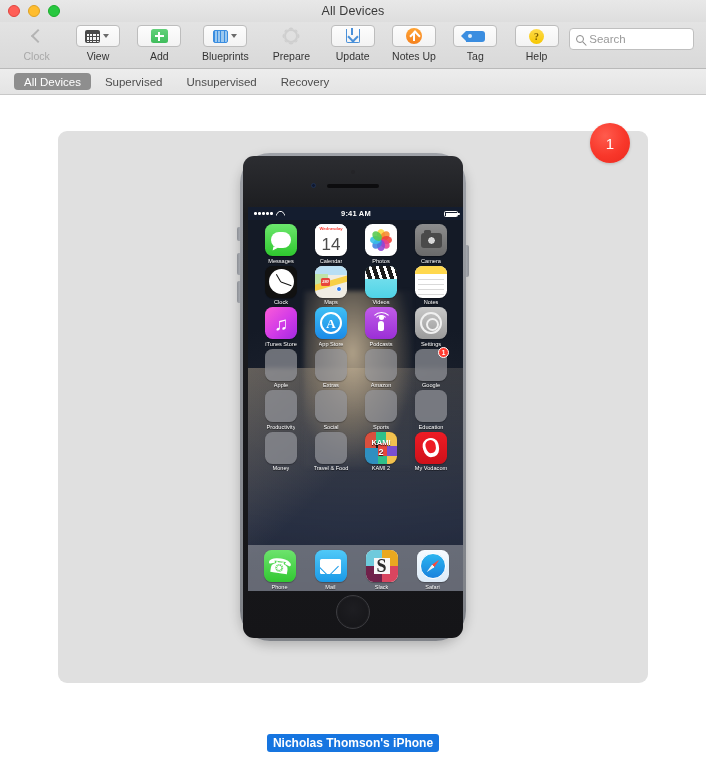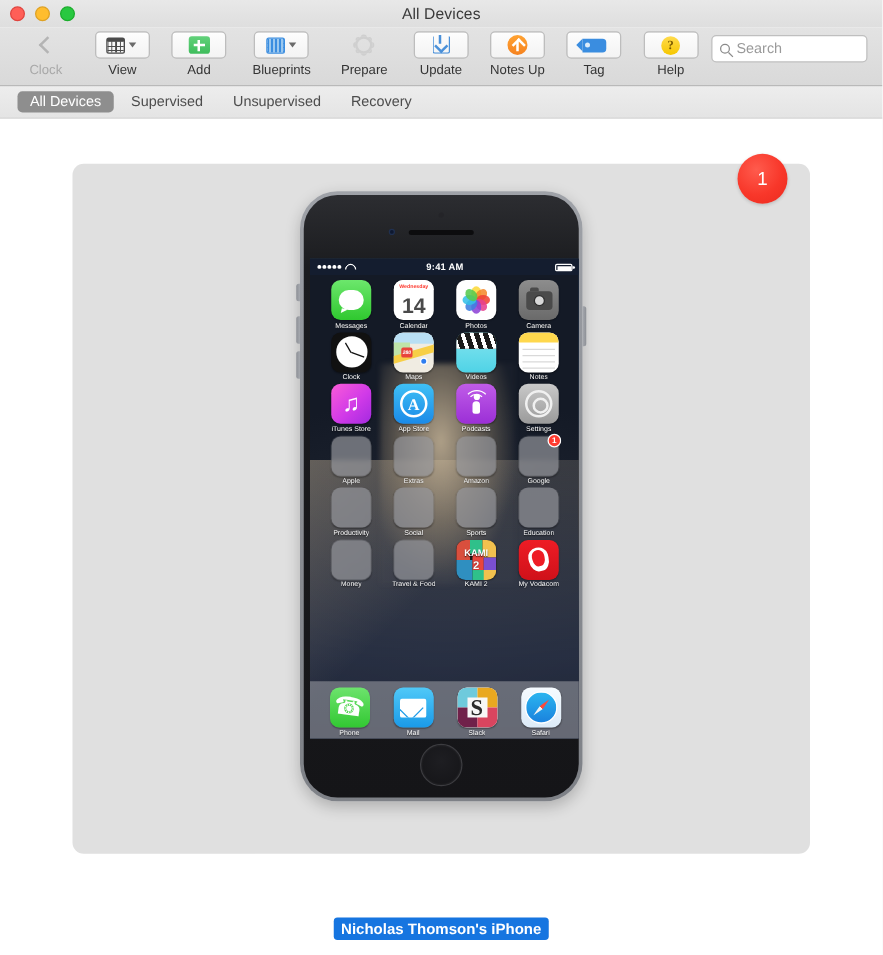--- a/index.html
+++ b/index.html
@@ -247,7 +247,7 @@
   }
   .phone-body {
     width: 100%; height: 100%;
-    border-radius: 27px;
+    border-radius: 11px;
     background: linear-gradient(to bottom,#2c2d31 0%, #1b1c1f 12%, #151518 100%);
     position: relative; overflow: hidden;
   }

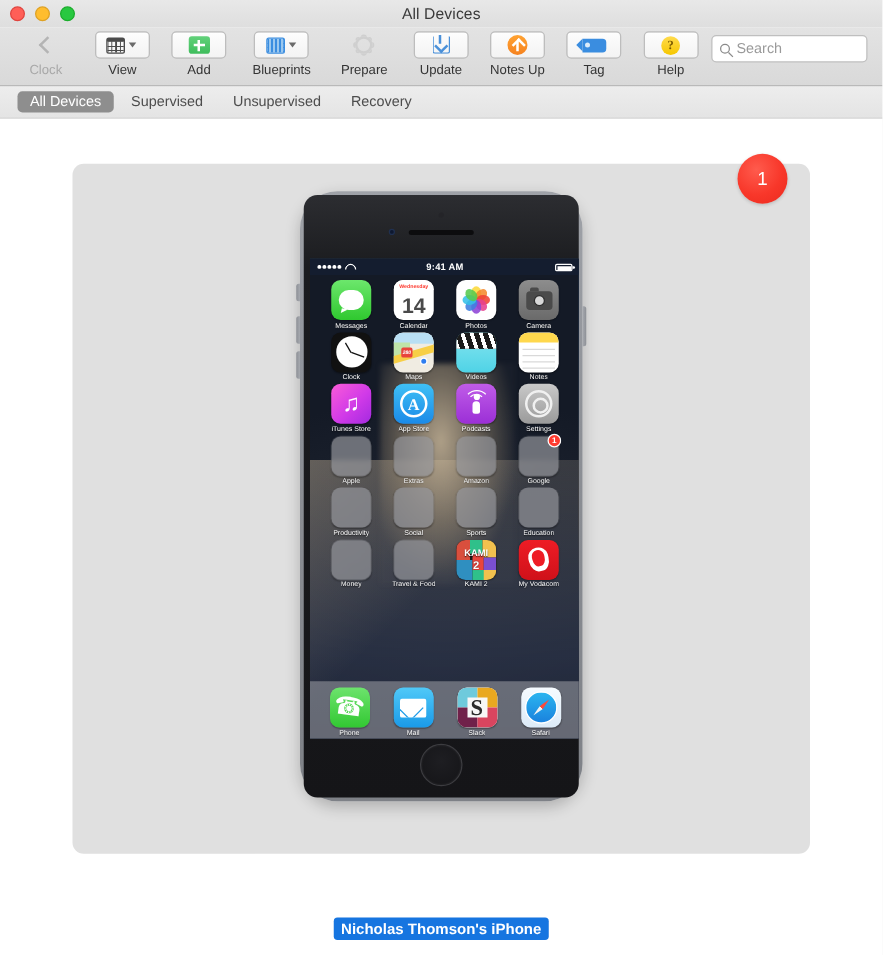--- a/index.html
+++ b/index.html
@@ -370,7 +370,7 @@
   }
   .i-calendar .cal-num {
     flex:1; display:flex; align-items:center; justify-content:center;
-    font-size: 17px; color:#4a4a4a; font-weight: 700; line-height: 1;
+    font-size: 17px; color:#4a4a4a; font-weight: 400; line-height: 1;
     font-family: "Liberation Sans", sans-serif;
   }
   .i-photos { background:#fff; }

